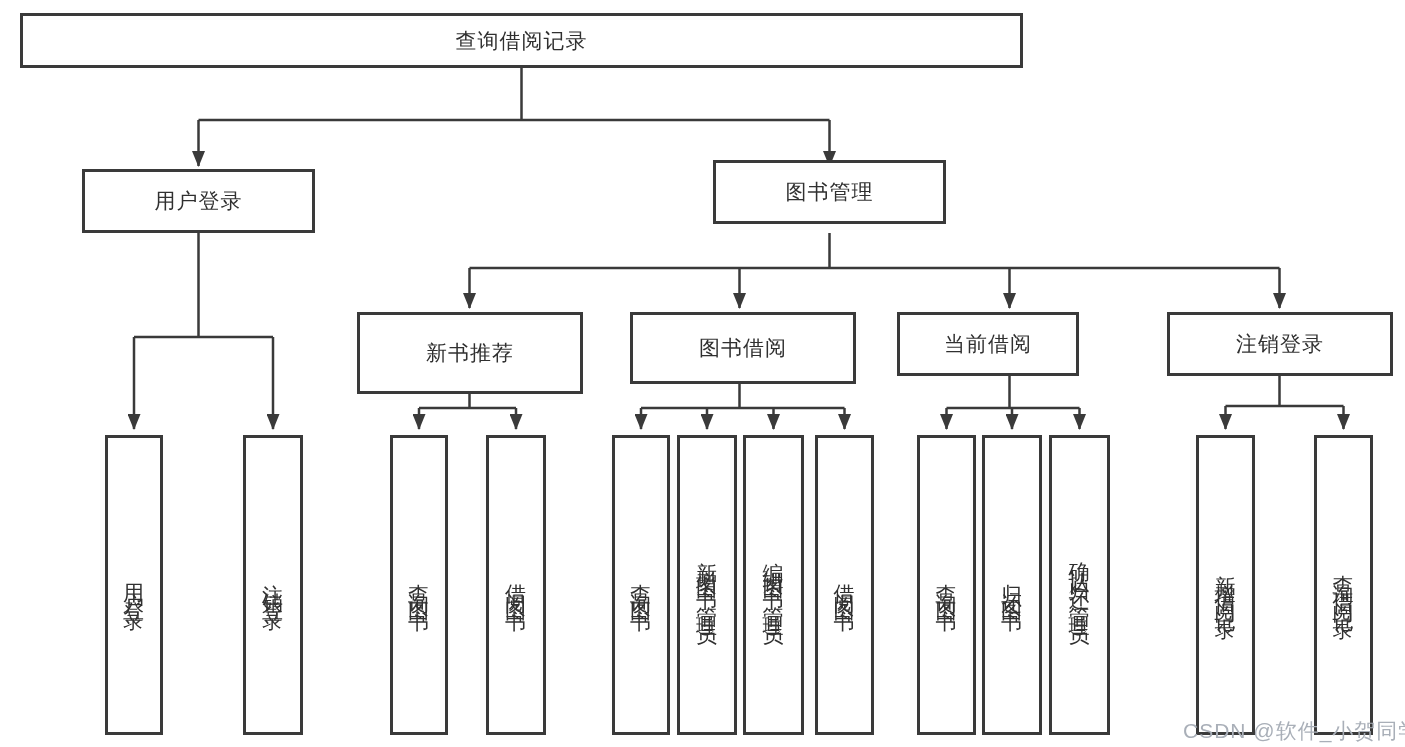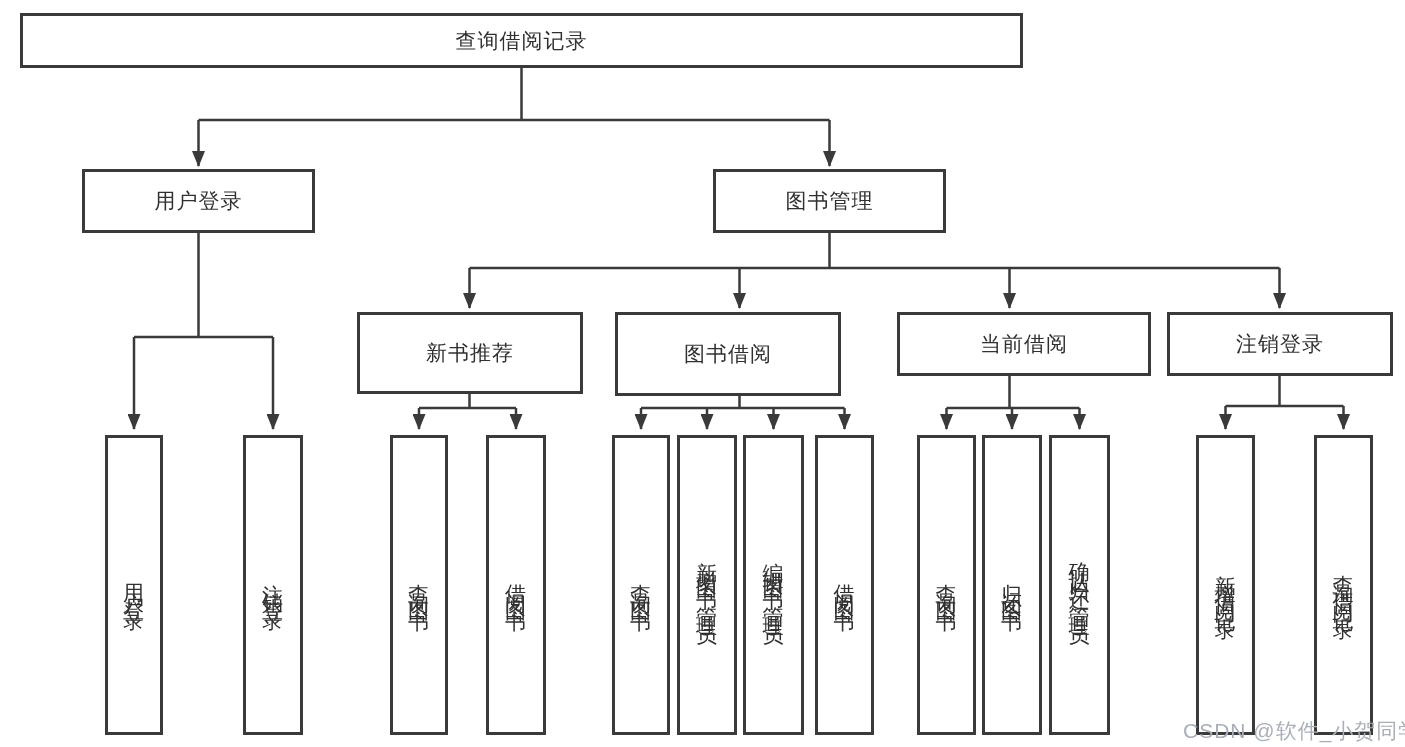--- a/index.html
+++ b/index.html
@@ -99,7 +99,7 @@
   <div class="box" style="left:82px;top:169px;width:233px;height:64px">
     <span>用户登录</span>
   </div>
-  <div class="box" style="left:713px;top:169px;width:233px;height:64px">
+  <div class="box" style="left:713px;top:160px;width:233px;height:64px">
     <span>图书管理</span>
   </div>
 

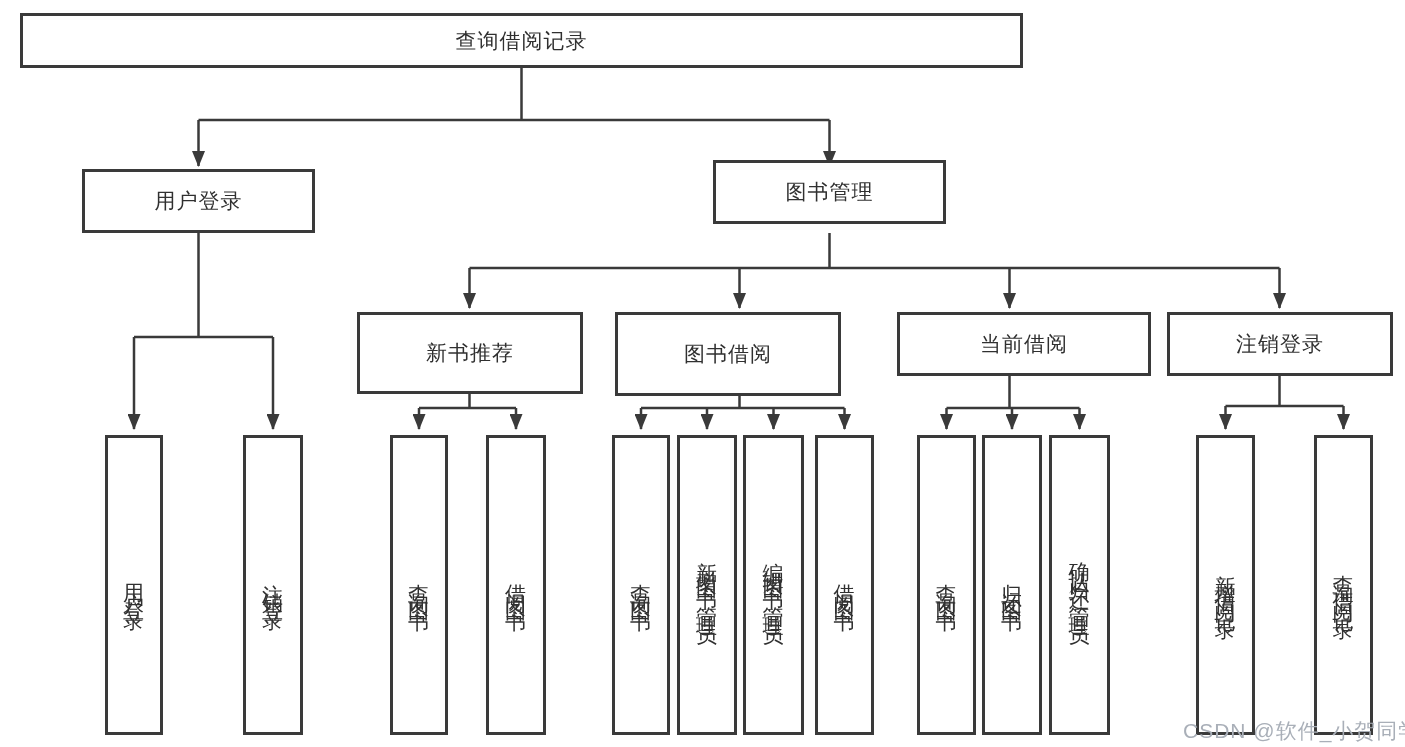--- a/index.html
+++ b/index.html
@@ -106,7 +106,7 @@
   <div class="box" style="left:357px;top:312px;width:226px;height:82px">
     <span>新书推荐</span>
   </div>
-  <div class="box" style="left:615px;top:312px;width:226px;height:84px">
+  <div class="box" style="left:630px;top:312px;width:226px;height:72px">
     <span>图书借阅</span>
   </div>
   <div class="box" style="left:897px;top:312px;width:254px;height:64px">

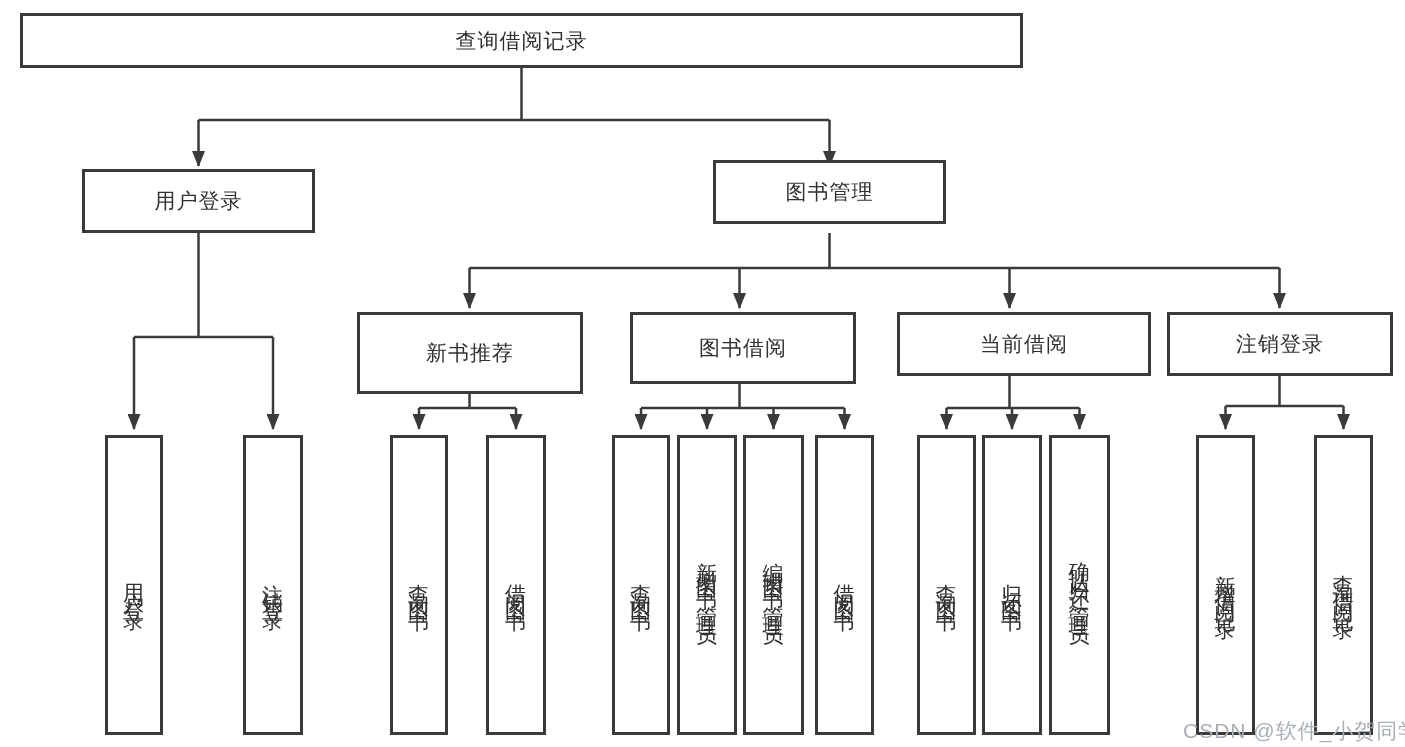--- a/index.html
+++ b/index.html
@@ -109,7 +109,7 @@
   <div class="box" style="left:630px;top:312px;width:226px;height:72px">
     <span>图书借阅</span>
   </div>
-  <div class="box" style="left:897px;top:312px;width:254px;height:64px">
+  <div class="box" style="left:897px;top:312px;width:182px;height:64px">
     <span>当前借阅</span>
   </div>
   <div class="box" style="left:1167px;top:312px;width:226px;height:64px">

